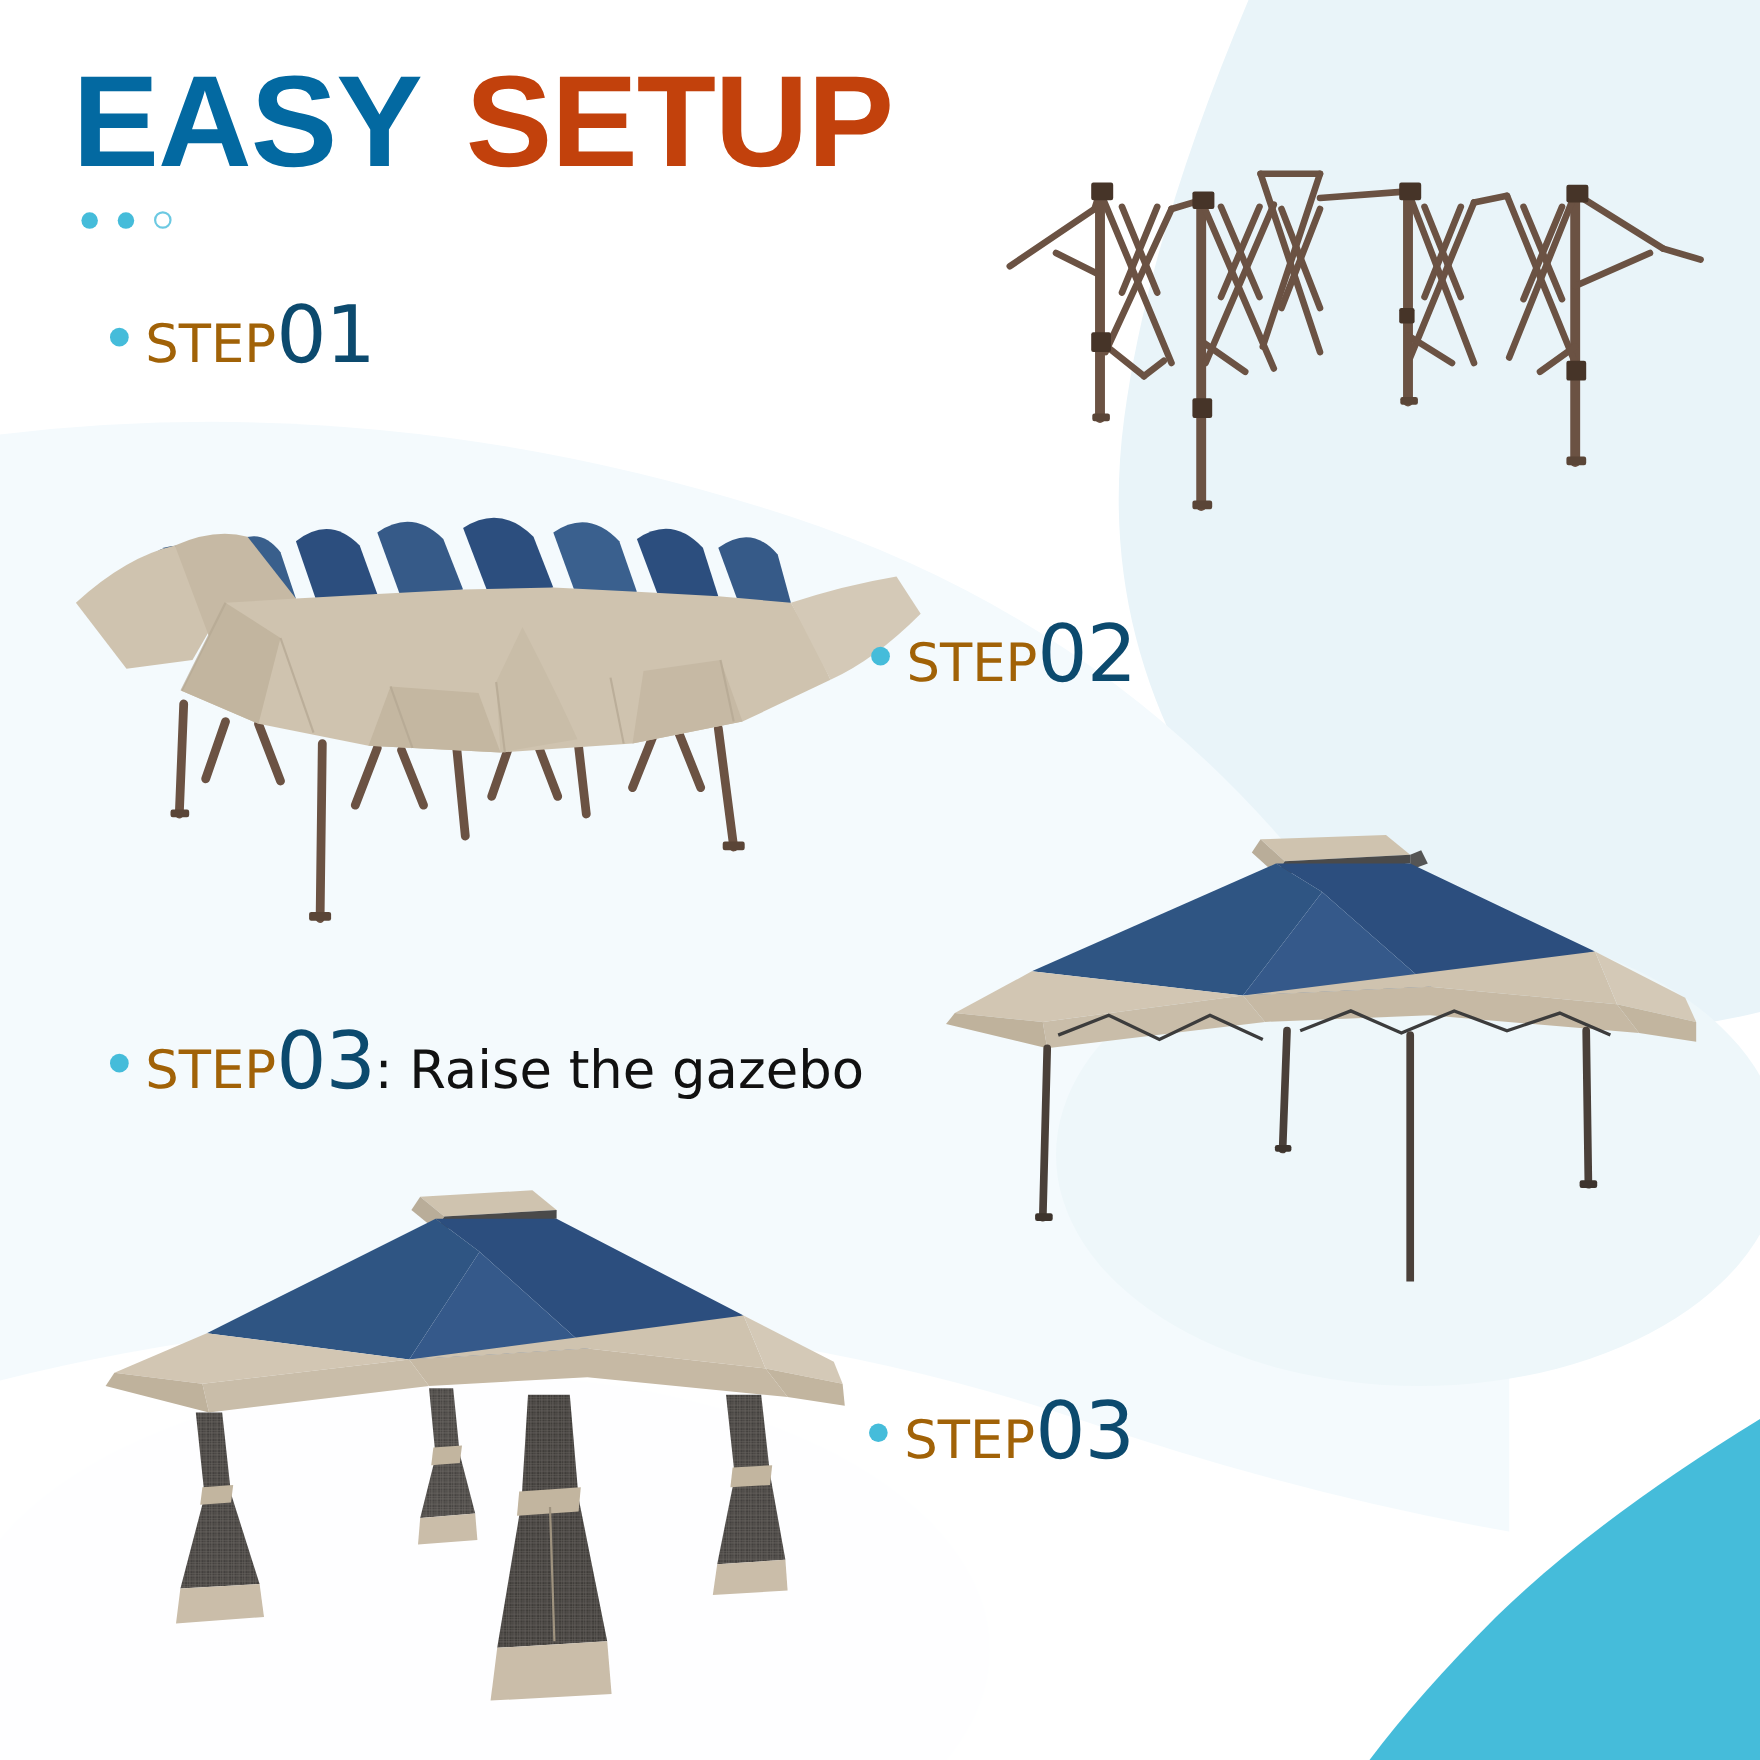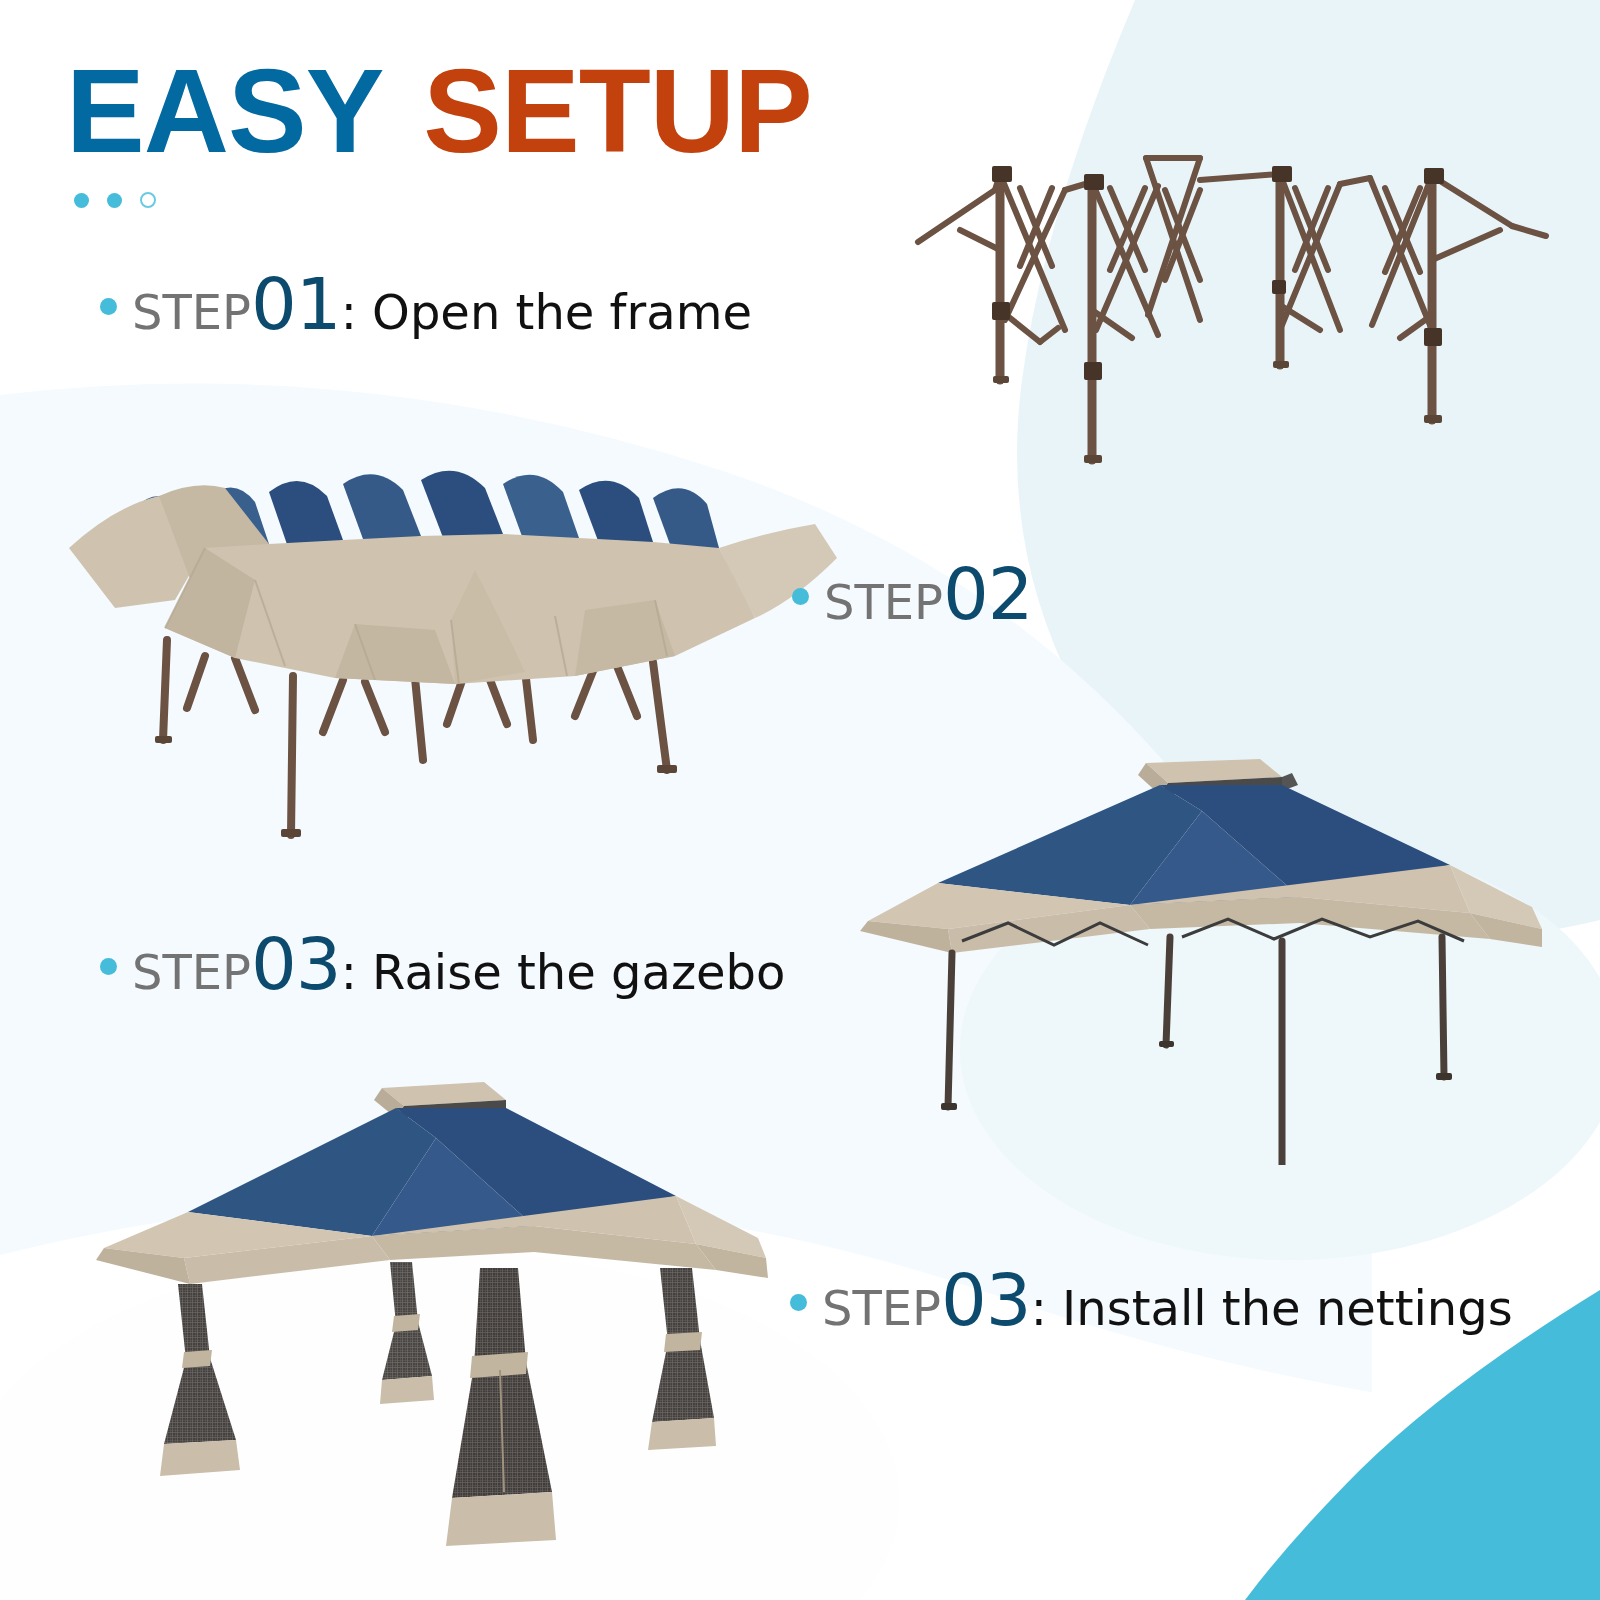--- a/index.html
+++ b/index.html
@@ -49,7 +49,7 @@
   .step .lbl {
     font-family:"DejaVu Sans", sans-serif;
     font-size:48px;
-    color:#737373;
+    color:#a16207;
     letter-spacing:0px;
   }
   .step .num {

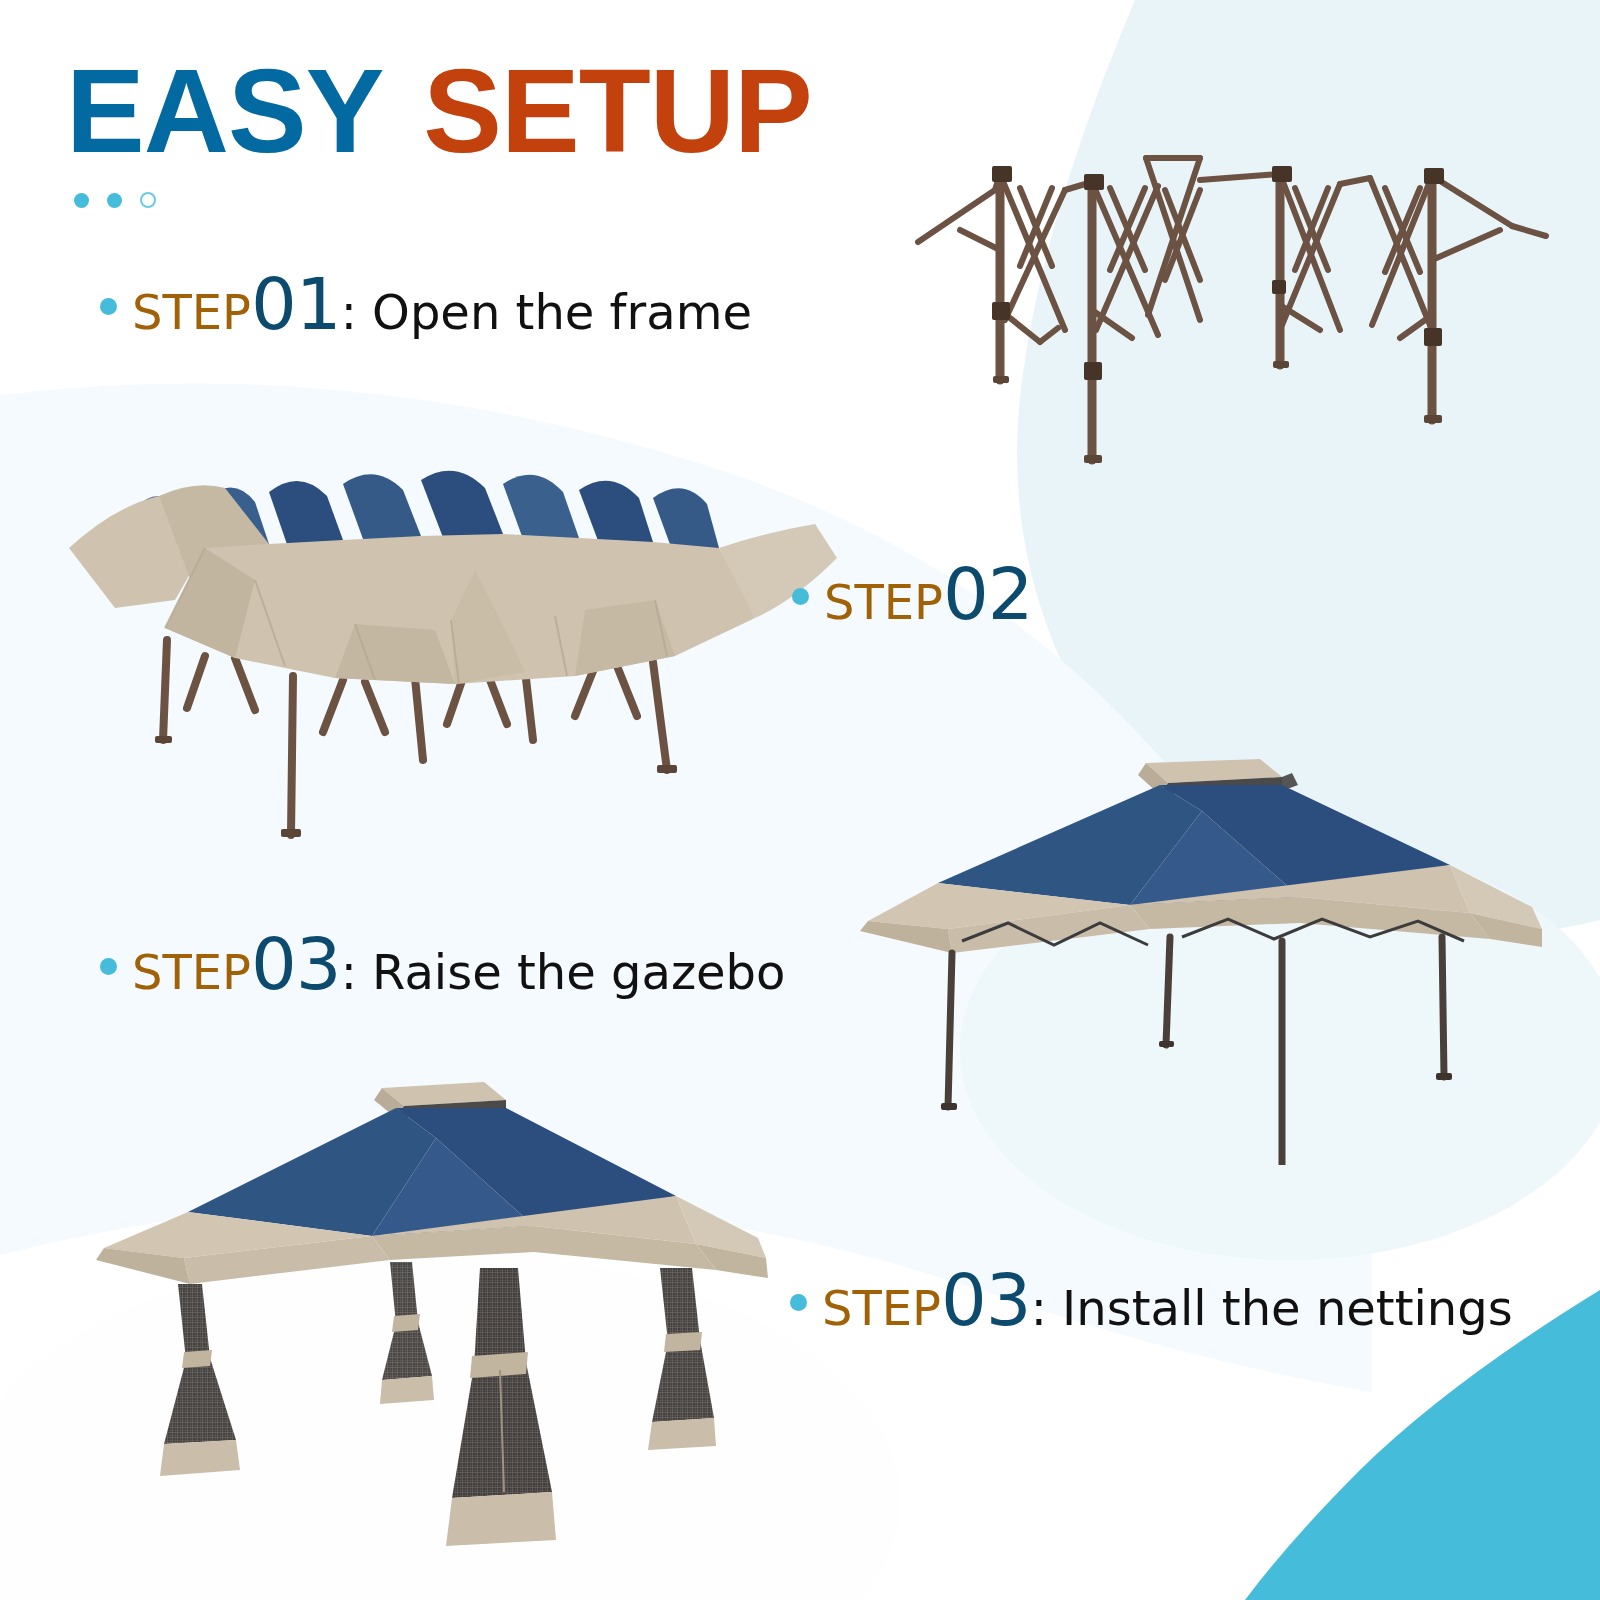--- a/index.html
+++ b/index.html
@@ -120,7 +120,6 @@
   <span class="bullet"></span>
   <span class="lbl">STEP</span>
   <span class="num">01</span>
-  <span class="rest">: Open the frame</span>
 </div>
 
 <div class="step" id="step2">

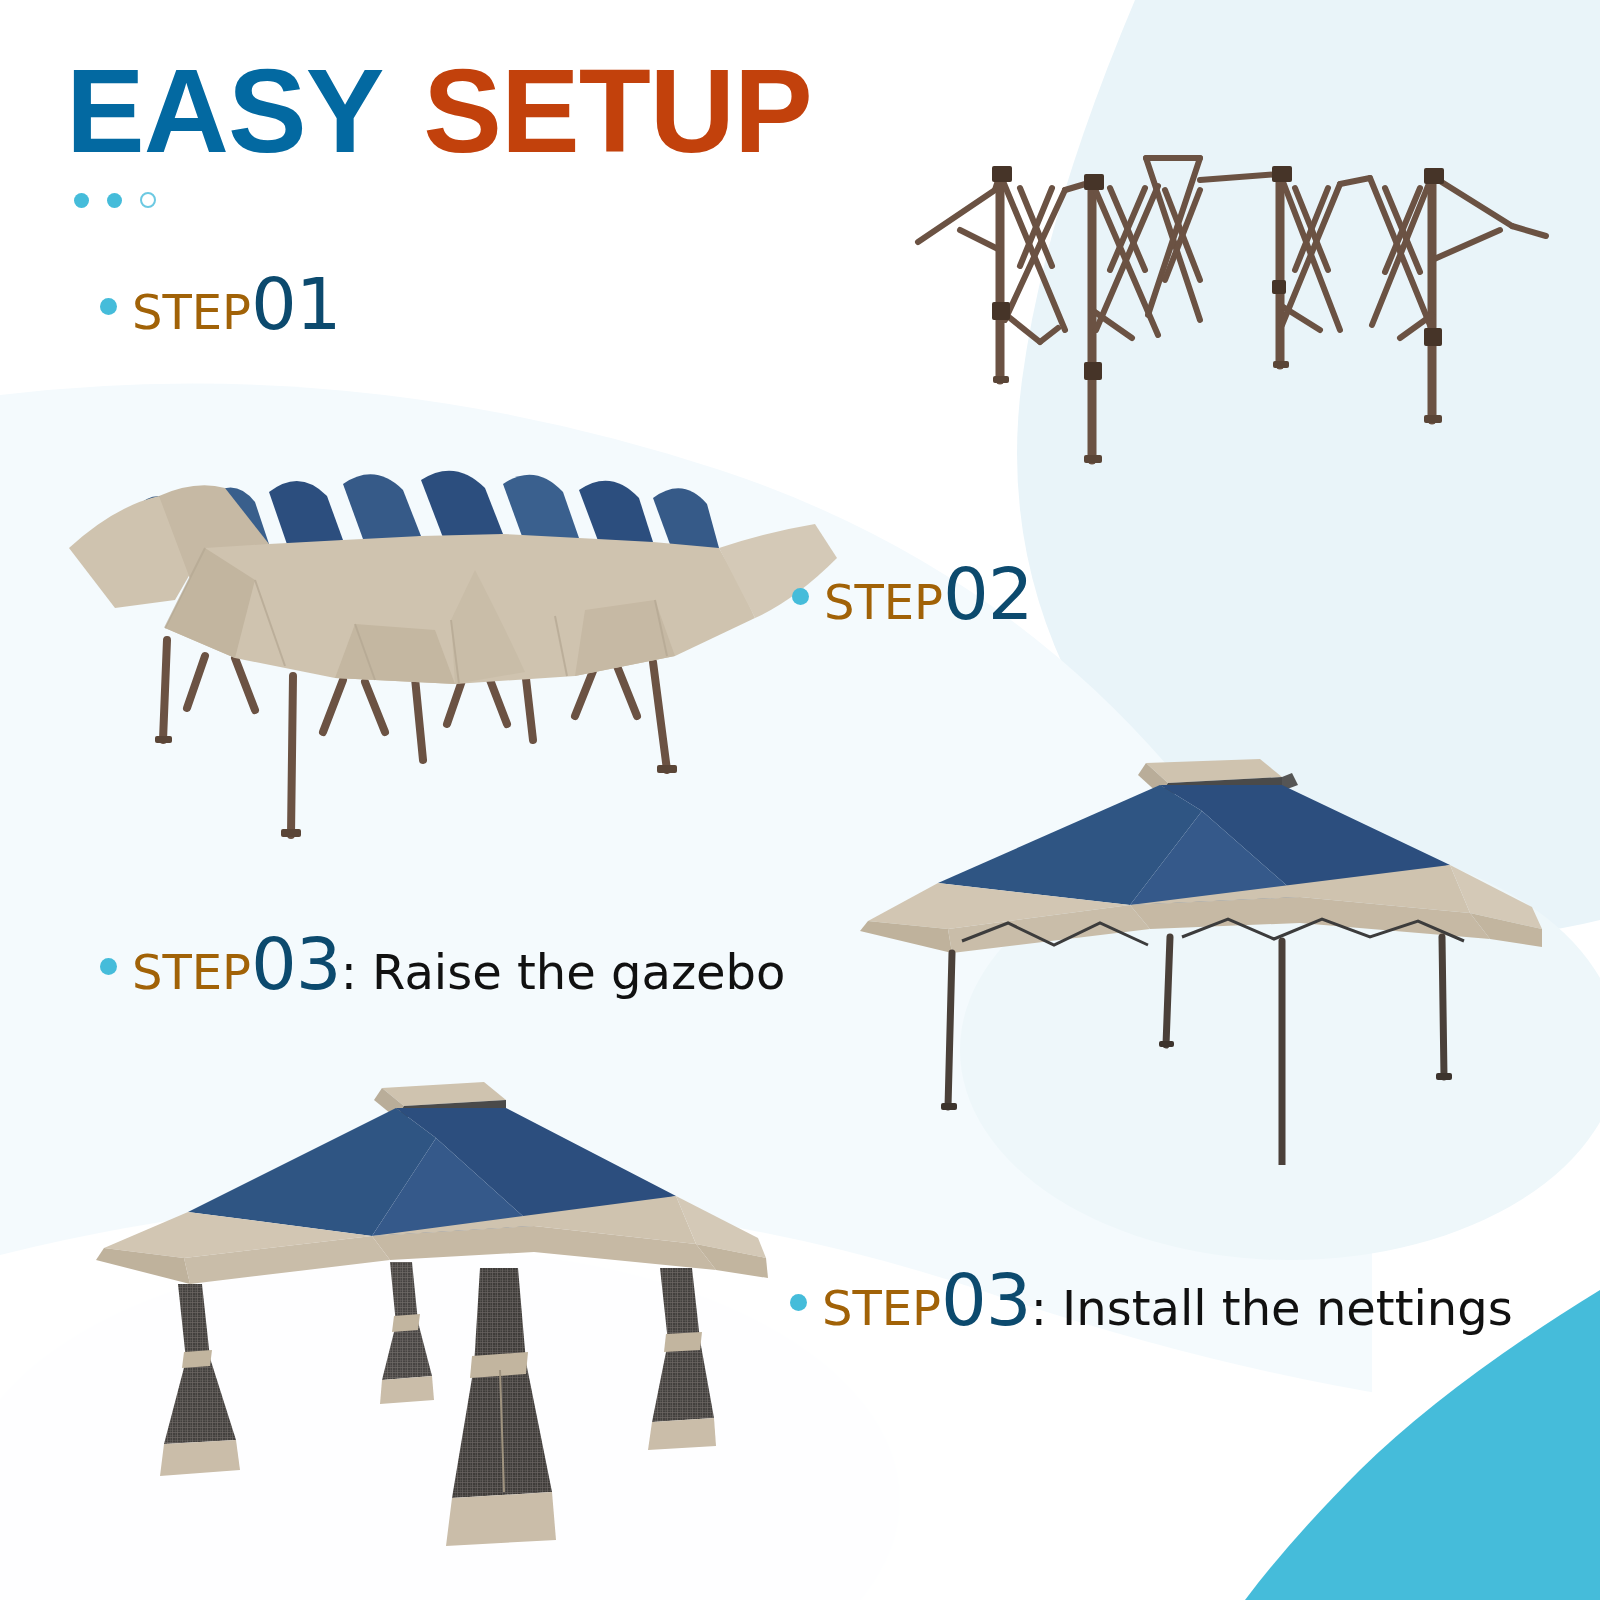--- a/index.html
+++ b/index.html
@@ -139,7 +139,6 @@
   <span class="bullet"></span>
   <span class="lbl">STEP</span>
   <span class="num">03</span>
-  <span class="rest"> : Install the nettings</span>
 </div>
 
 <div class="shot" id="shot-frame">

